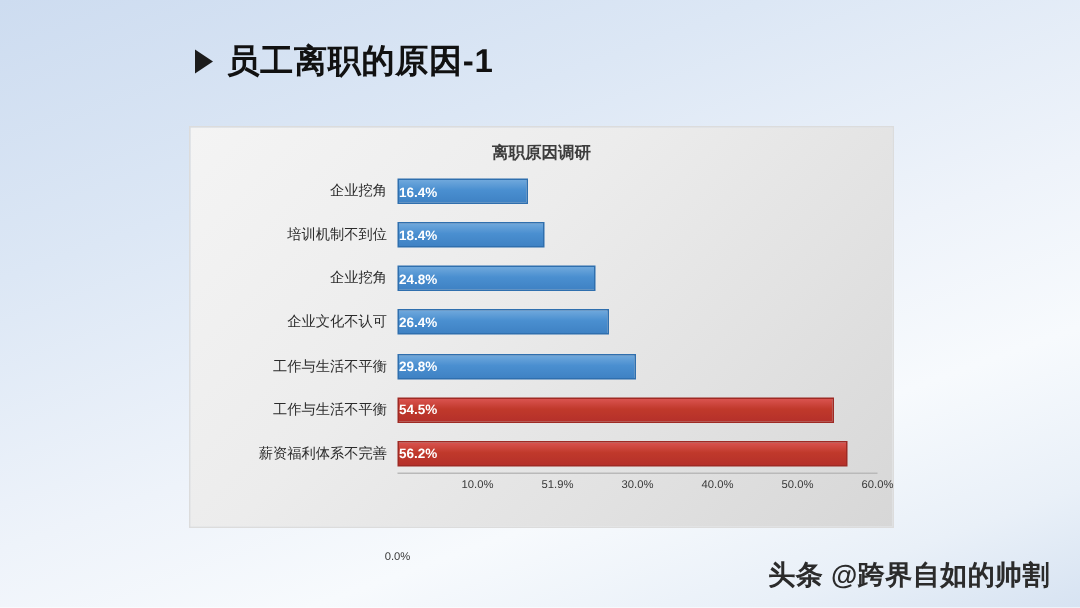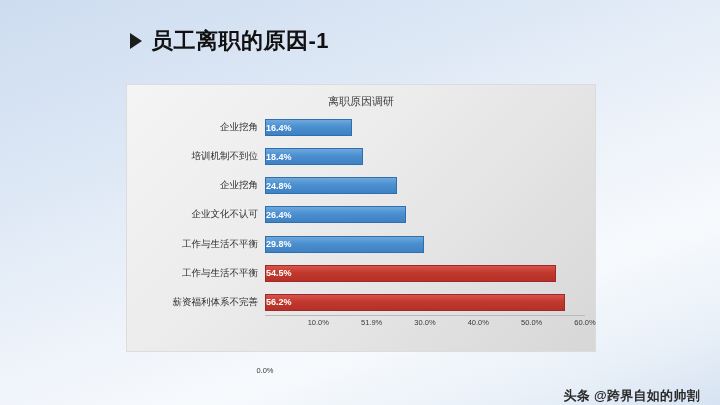--- a/index.html
+++ b/index.html
@@ -57,7 +57,7 @@
     text-align: center;
     font-size: 11px;
     color: #3d3d3d;
-    font-weight: normal;
+    font-weight: bold;
   }
   .plot {
     position: absolute;

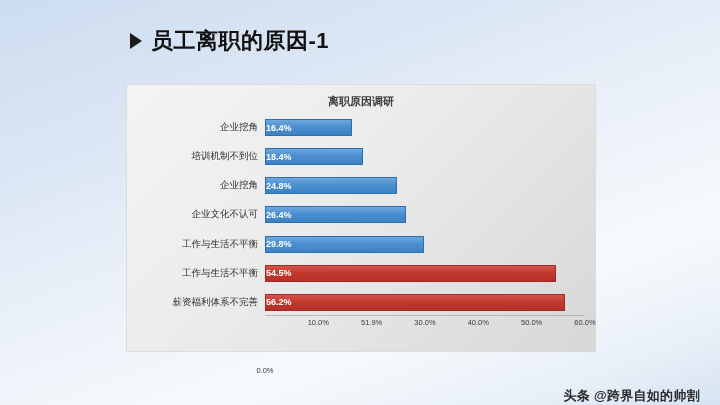--- a/index.html
+++ b/index.html
@@ -147,8 +147,8 @@
   .watermark {
     position: absolute;
     right: 20px;
-    bottom: 0;
-    font-size: 13px;
+    bottom: 10px;
+    font-size: 18px;
     color: #2b2b2b;
     font-weight: bold;
     letter-spacing: 0.3px;

